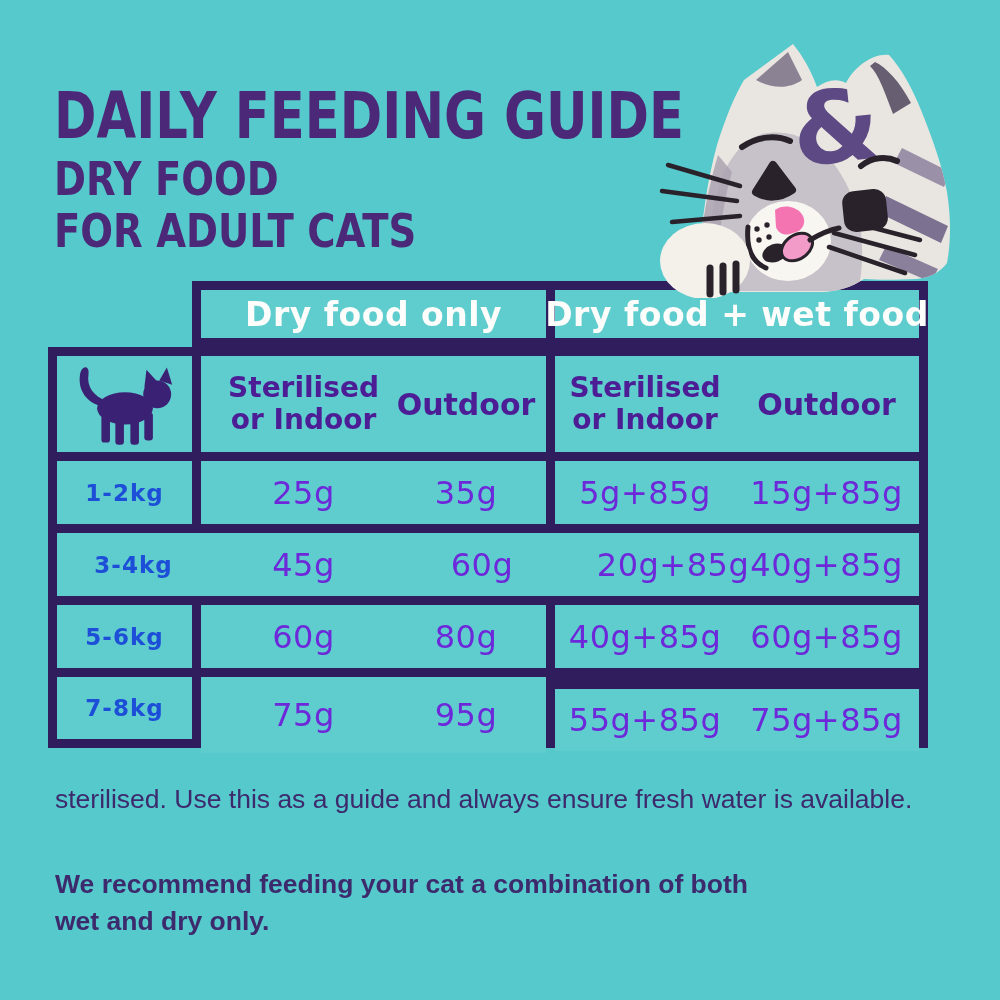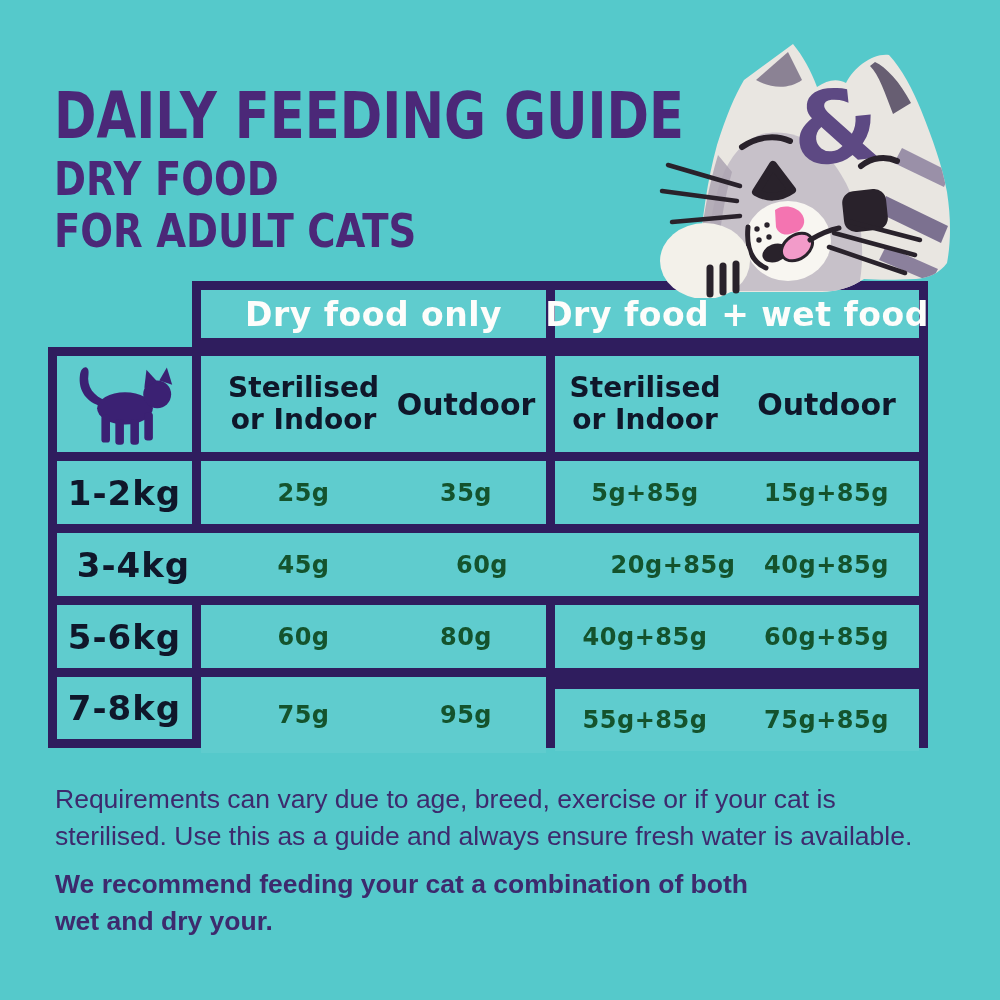--- a/index.html
+++ b/index.html
@@ -32,7 +32,7 @@
     display:flex;align-items:center;justify-content:center;
   }
   .hd1{color:#fdfdfb;font-size:33px;font-weight:bold;letter-spacing:.5px;white-space:nowrap;}
-  .sub2{color:#0f172a;font-weight:bold;text-align:center;}
+  .sub2{color:#4c1d95;font-weight:bold;text-align:center;}
   .ster{font-size:28px;line-height:32px;}
   .outd{font-size:30px;}
   .wt{color:#0f172a;font-size:34px;font-weight:bold;letter-spacing:1px;white-space:nowrap;}

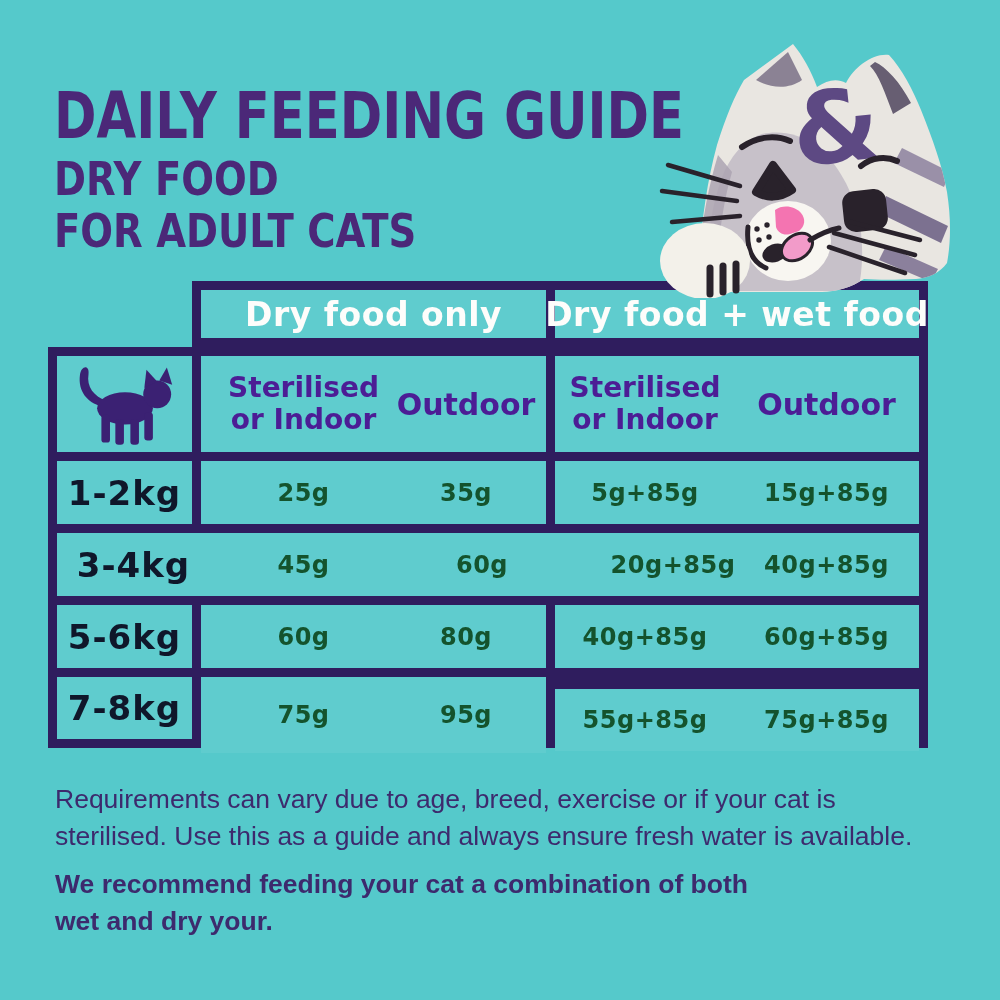--- a/index.html
+++ b/index.html
@@ -35,7 +35,7 @@
   .sub2{color:#4c1d95;font-weight:bold;text-align:center;}
   .ster{font-size:28px;line-height:32px;}
   .outd{font-size:30px;}
-  .wt{color:#0f172a;font-size:34px;font-weight:bold;letter-spacing:1px;white-space:nowrap;}
+  .wt{color:#1d4ed8;font-size:23px;font-weight:bold;letter-spacing:1px;white-space:nowrap;}
   .val{color:#14532d;font-size:24px;font-weight:bold;letter-spacing:.5px;white-space:nowrap;}
   .span-l{position:absolute;left:0;top:0;bottom:0;display:flex;align-items:center;justify-content:center;}
   .span-r{position:absolute;right:0;top:0;bottom:0;display:flex;align-items:center;justify-content:center;}

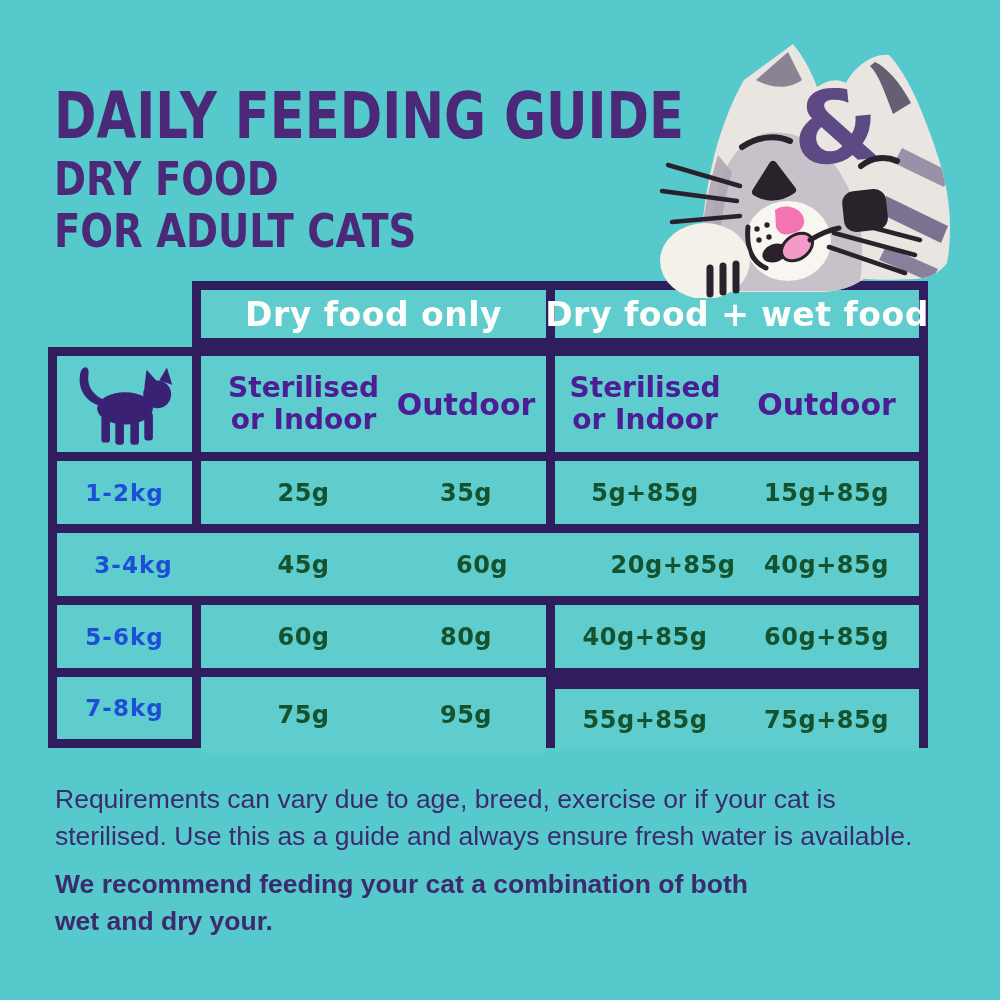--- a/index.html
+++ b/index.html
@@ -36,7 +36,7 @@
   .ster{font-size:28px;line-height:32px;}
   .outd{font-size:30px;}
   .wt{color:#1d4ed8;font-size:23px;font-weight:bold;letter-spacing:1px;white-space:nowrap;}
-  .val{color:#14532d;font-size:24px;font-weight:bold;letter-spacing:.5px;white-space:nowrap;}
+  .val{color:#6d28d9;font-size:32px;font-weight:normal;letter-spacing:.5px;white-space:nowrap;}
   .span-l{position:absolute;left:0;top:0;bottom:0;display:flex;align-items:center;justify-content:center;}
   .span-r{position:absolute;right:0;top:0;bottom:0;display:flex;align-items:center;justify-content:center;}
 

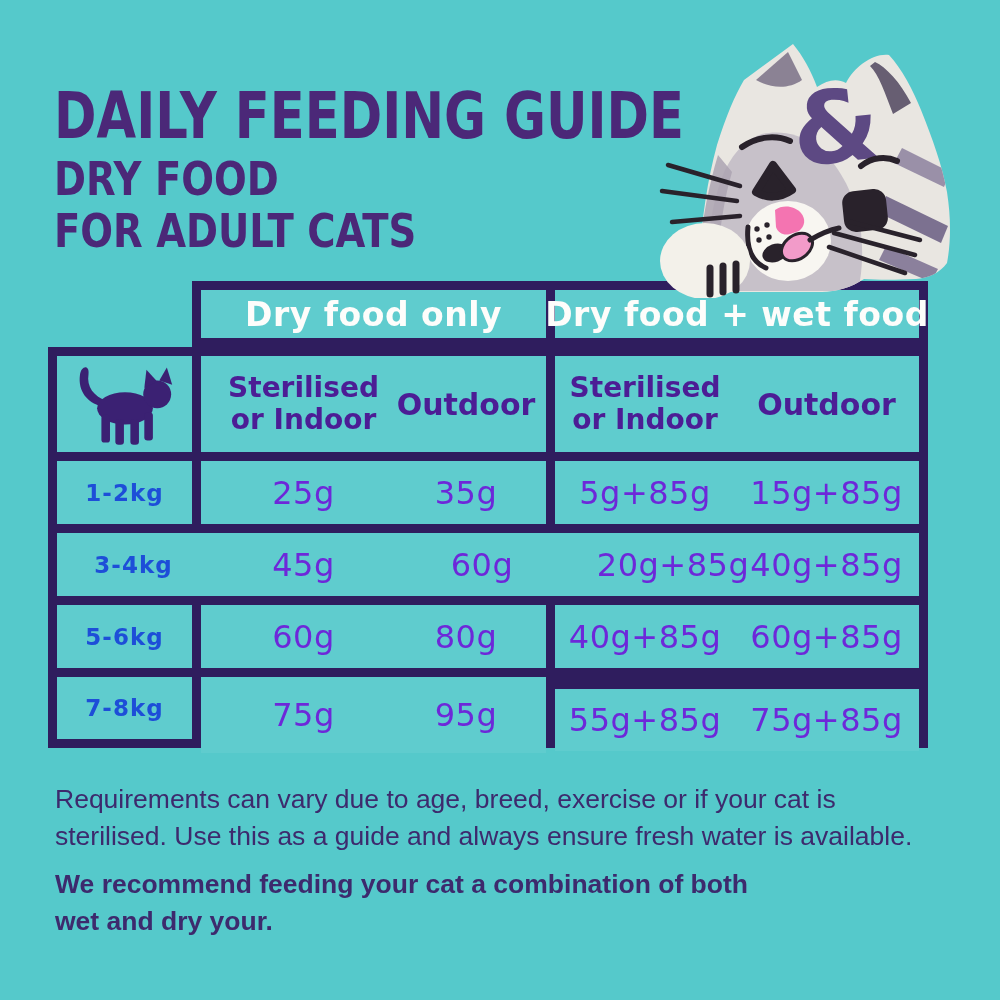--- a/index.html
+++ b/index.html
@@ -194,7 +194,6 @@
   </div>
 
   <div class="note" style="top:781px;">
-    <div>Requirements can vary due to age, breed, exercise or if your cat is</div>
     <div>sterilised. Use this as a guide and always ensure fresh water is available.</div>
   </div>
   <div class="note bold" style="top:866px;">

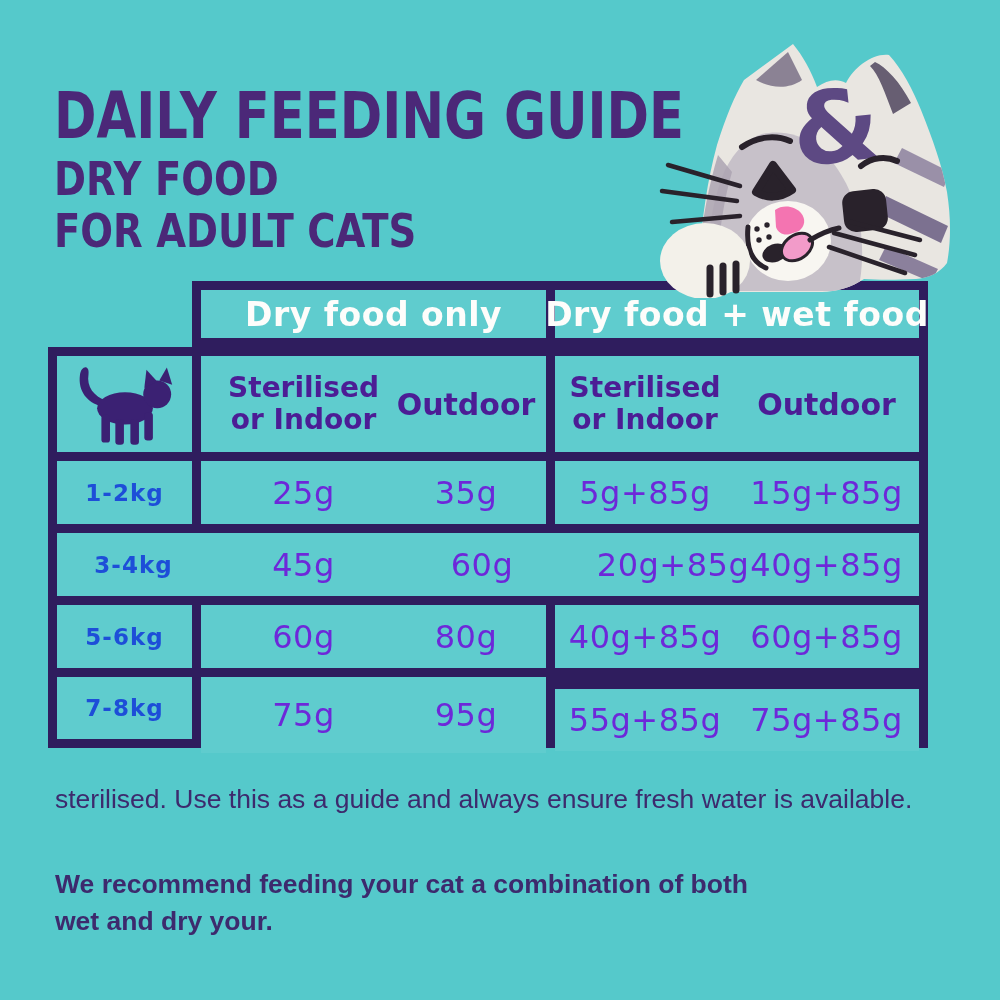--- a/index.html
+++ b/index.html
@@ -198,7 +198,7 @@
   </div>
   <div class="note bold" style="top:866px;">
     <div>We recommend feeding your cat a combination of both</div>
-    <div>wet and dry your.</div>
+    <div>wet and dry only.</div>
   </div>
 
   <svg class="mascot" viewBox="0 0 340 268" width="340" height="268">

